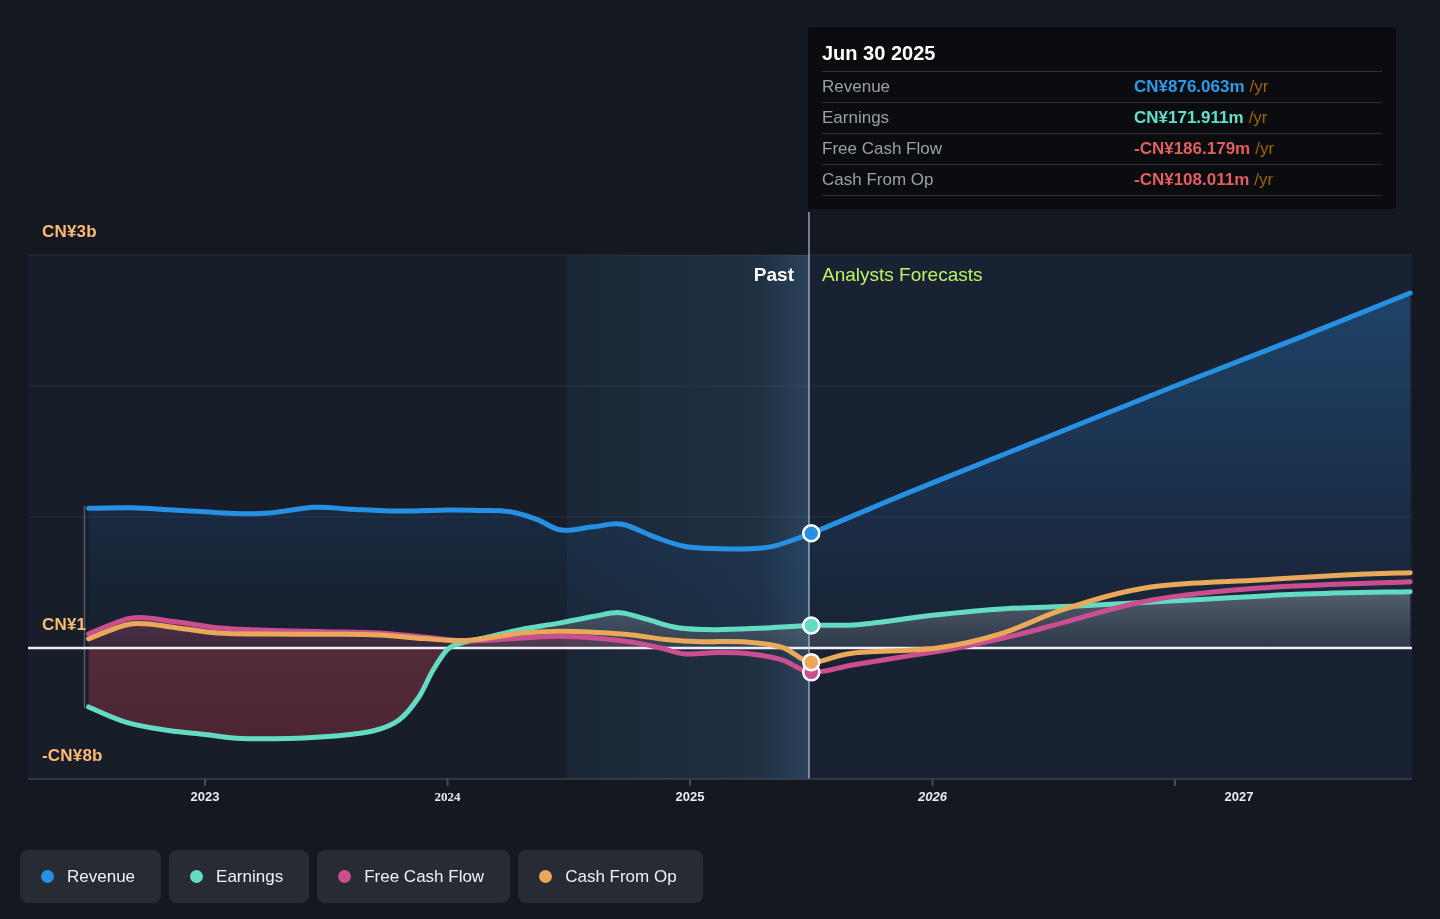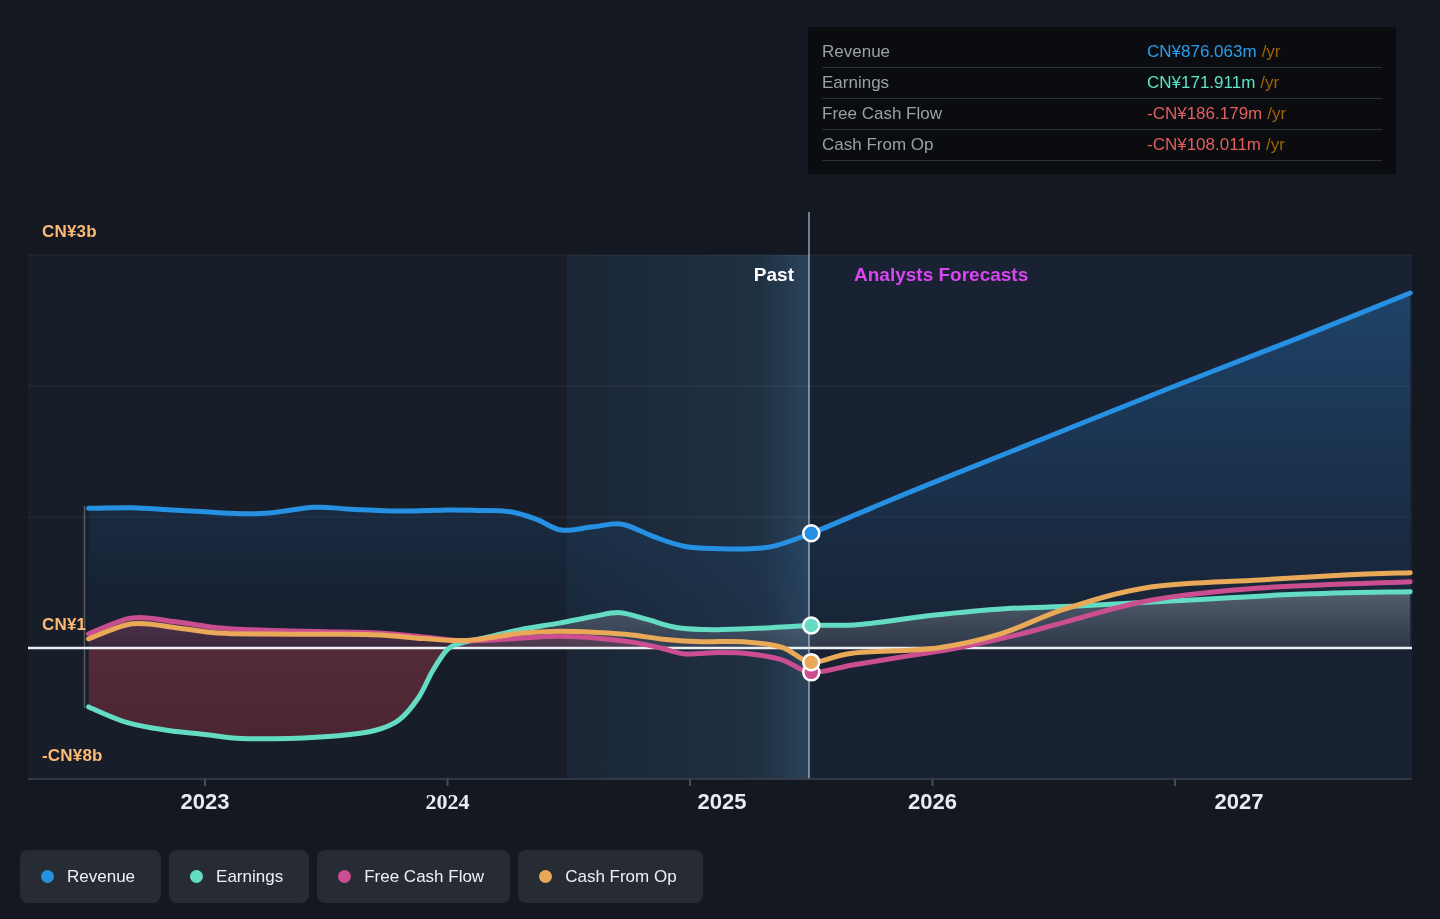--- a/index.html
+++ b/index.html
@@ -128,6 +128,7 @@
   <div id="forecast-label" class="zone-label">Analysts Forecasts</div>
 
   <div id="tooltip">
+    <div class="tt-title">Jun 30 2025</div>
     <div id="tt-rows">
         <div class="tt-row">
       <span class="tt-label">Revenue</span>

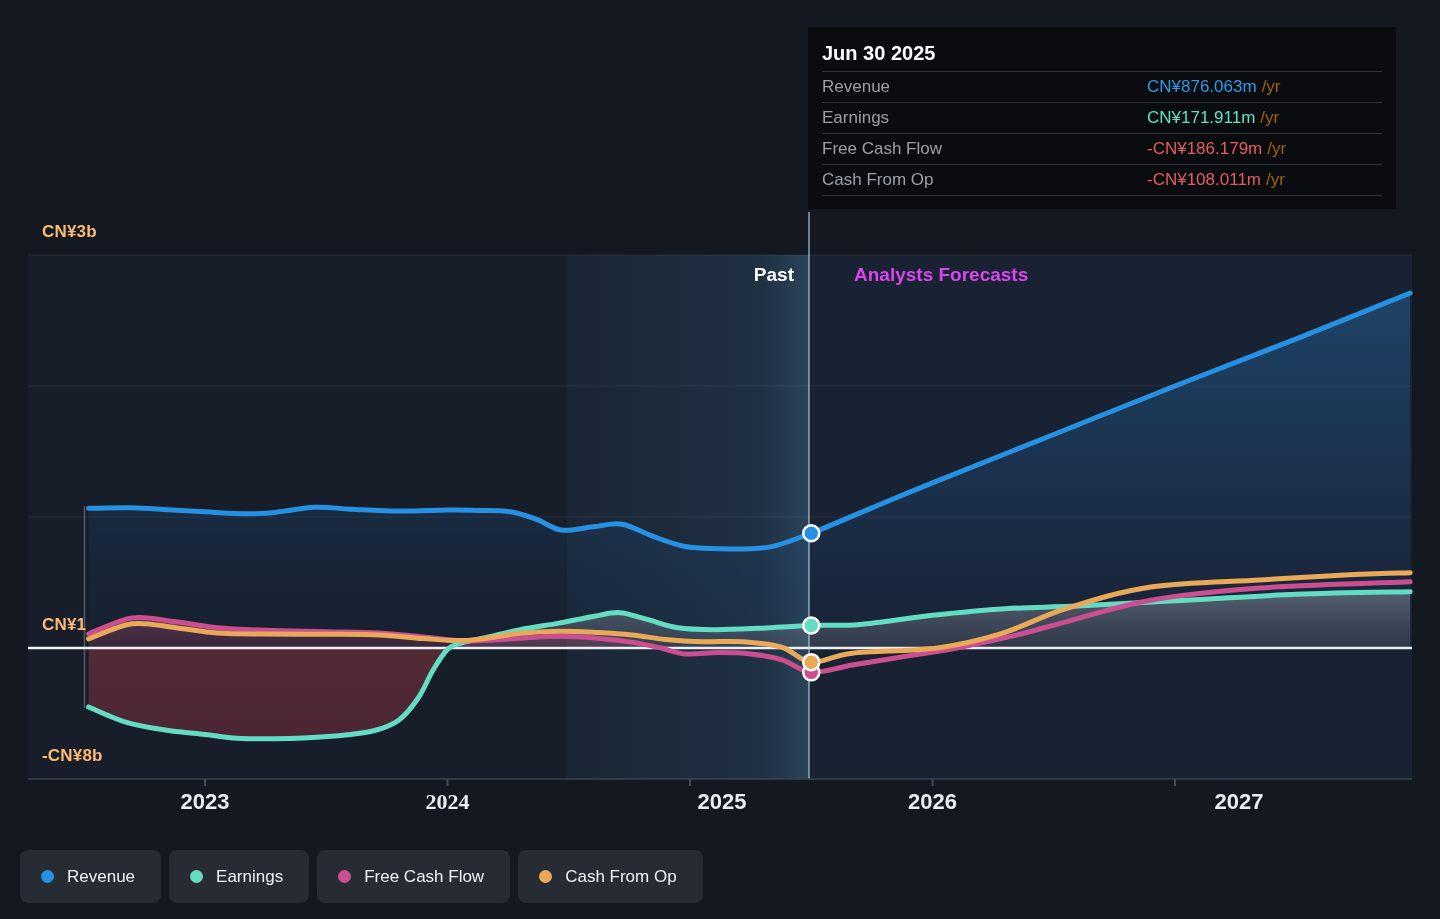--- a/index.html
+++ b/index.html
@@ -21,7 +21,7 @@
             border-bottom:1px solid #2d3238;}
   .tt-row{display:flex;align-items:center;height:30px;border-bottom:1px solid #2d3238;font-size:17px;}
   .tt-label{flex:0 0 312px;color:#9aa0a8;}
-  .tt-value{font-weight:400;margin-left:13px;}
+  .tt-value{font-weight:700;}
   .tt-suffix{color:#a16207;font-weight:400;margin-left:5px;}
 
   

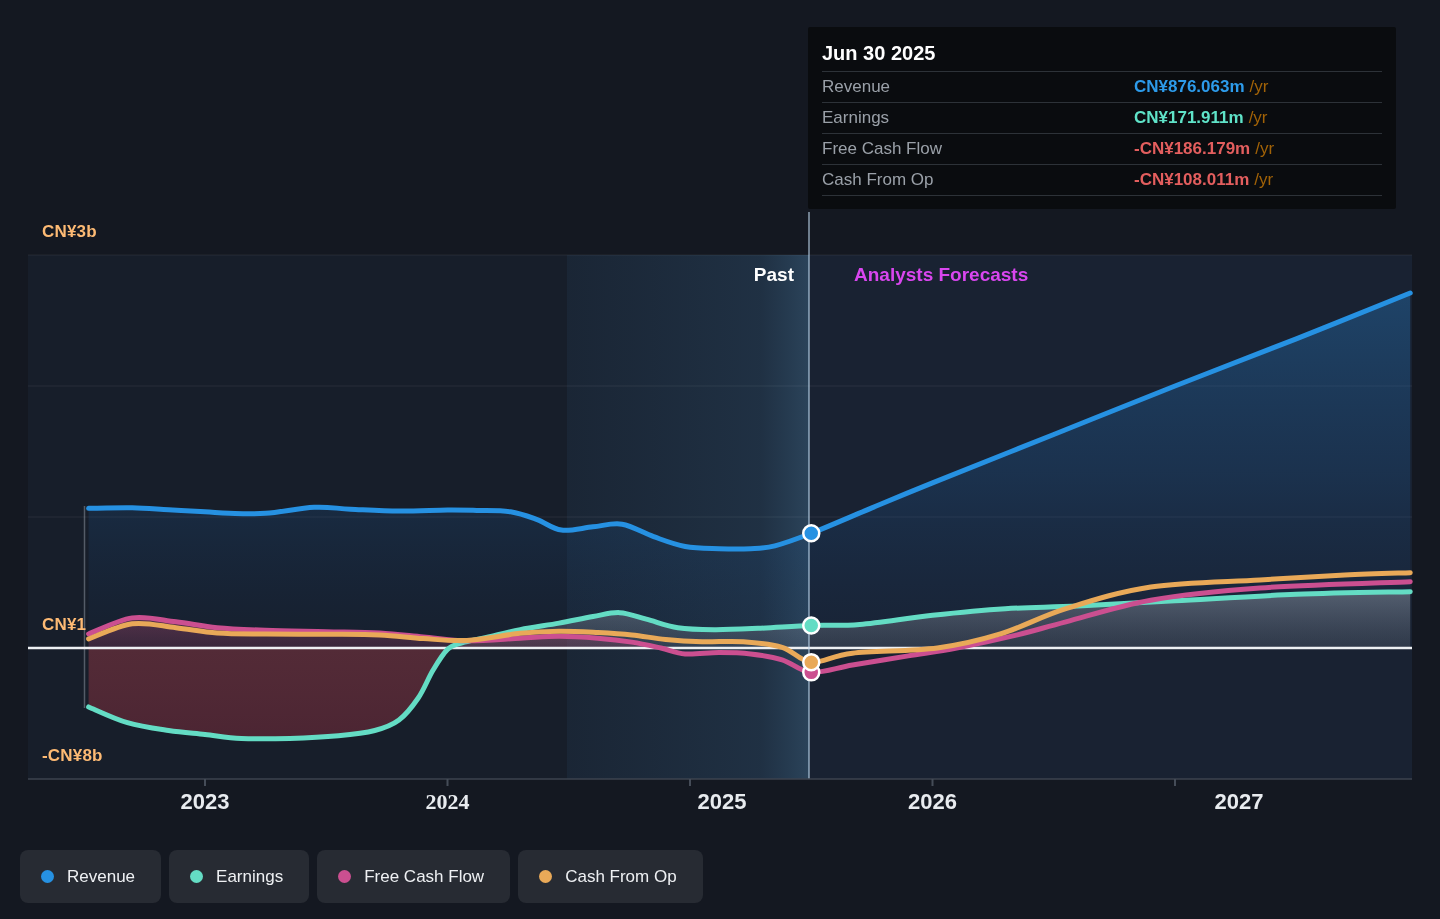--- a/index.html
+++ b/index.html
@@ -12,7 +12,7 @@
 
   .zone-label{position:absolute;top:264px;font-size:19px;}
   #past-label{right:646px;color:#ffffff;font-weight:700;}
-  #forecast-label{left:854px;color:#d946ef;font-weight:700;}
+  #forecast-label{left:822px;color:#bef264;font-weight:400;}
 
   
   #tooltip{position:absolute;left:808px;top:27px;width:588px;box-sizing:border-box;

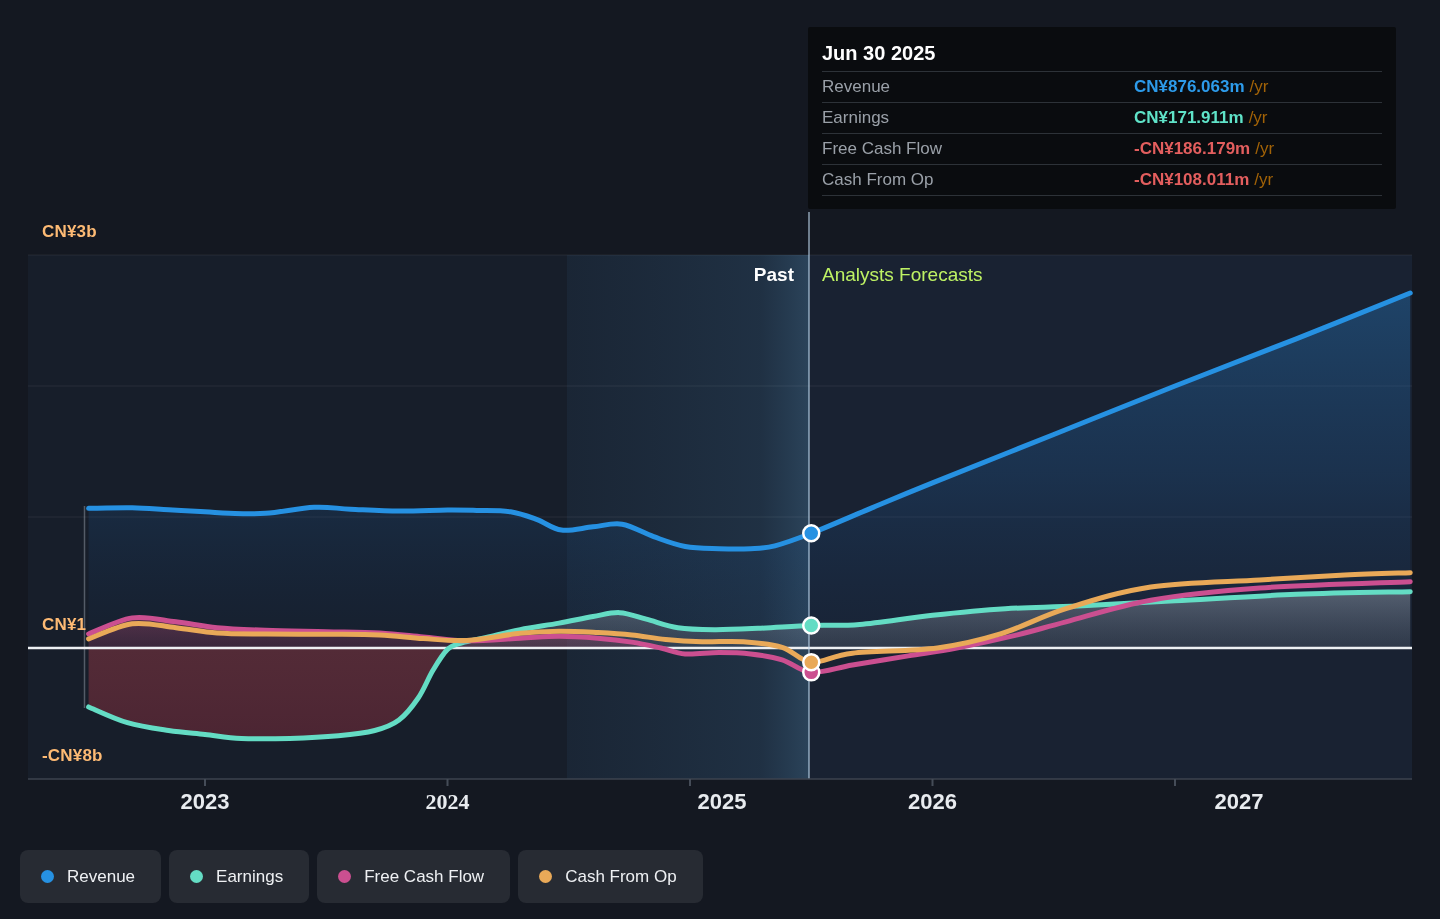--- a/index.html
+++ b/index.html
@@ -8,7 +8,7 @@
   #chart-svg{position:absolute;left:0;top:0;}
 
   .axis-label{position:absolute;color:#fdba74;font-size:17px;font-weight:600;letter-spacing:.2px;}
-  .x-label{position:absolute;top:789px;width:90px;text-align:center;color:#e8ebef;font-size:22px;font-weight:600;}
+  .x-label{position:absolute;top:789px;width:90px;text-align:center;color:#e8ebef;font-size:13px;font-weight:600;}
 
   .zone-label{position:absolute;top:264px;font-size:19px;}
   #past-label{right:646px;color:#ffffff;font-weight:700;}

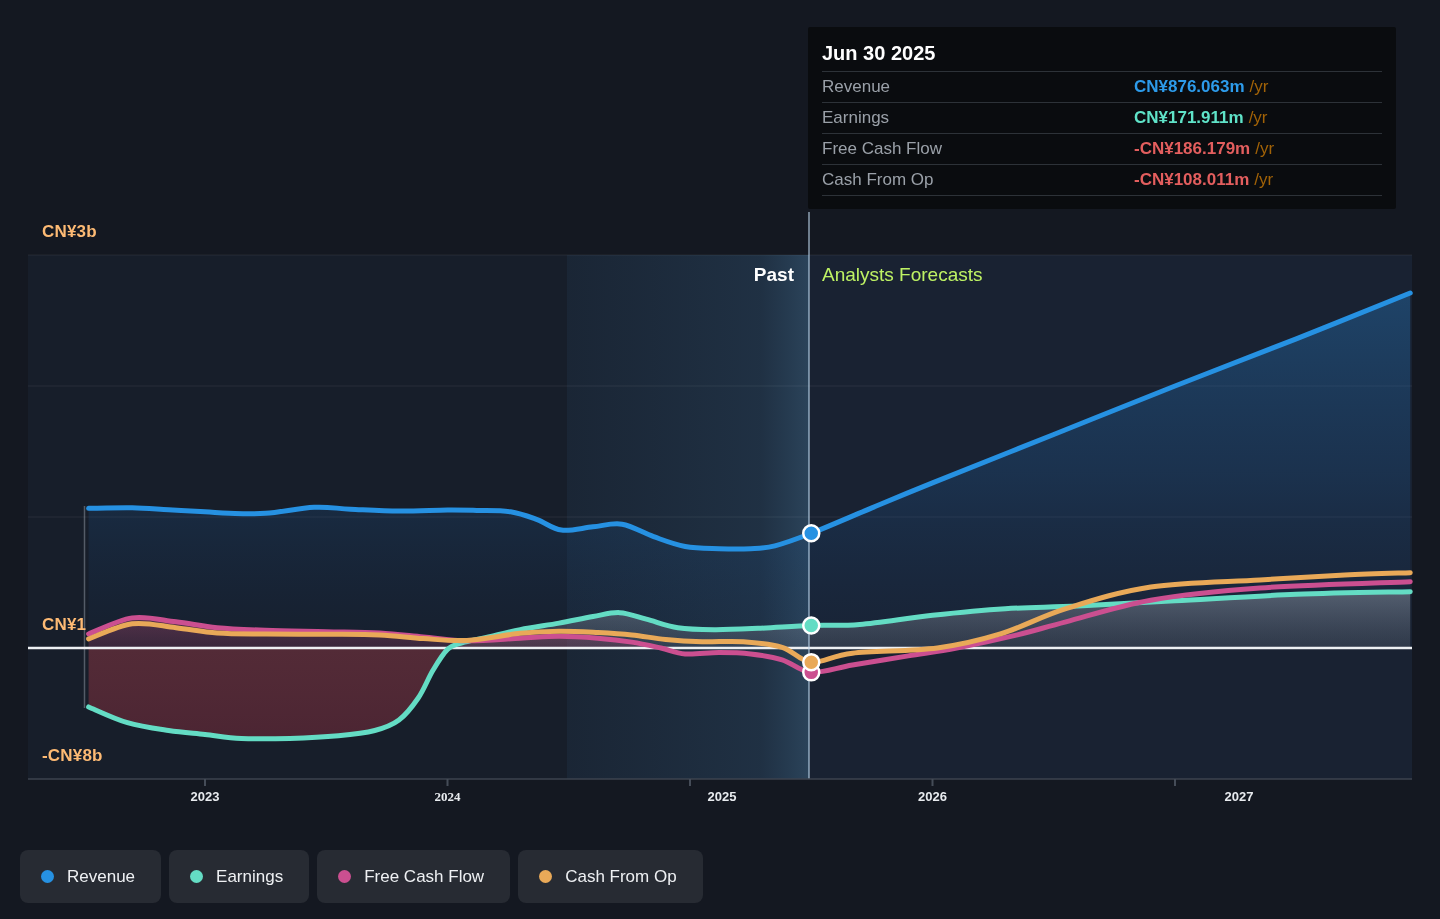--- a/index.html
+++ b/index.html
@@ -119,7 +119,7 @@
   <div id="x-labels">
       <div class="x-label" style="left: 160px;">2023</div>
       <div class="x-label" style="left: 402.5px; font-family: Liberation Serif, serif;">2024</div>
-      <div class="x-label" style="left: 677px;">2025</div>
+      <div class="x-label" style="left: 645px;">2025</div>
       <div class="x-label" style="left: 887.5px;">2026</div>
       <div class="x-label" style="left: 1194px;">2027</div>
     </div>

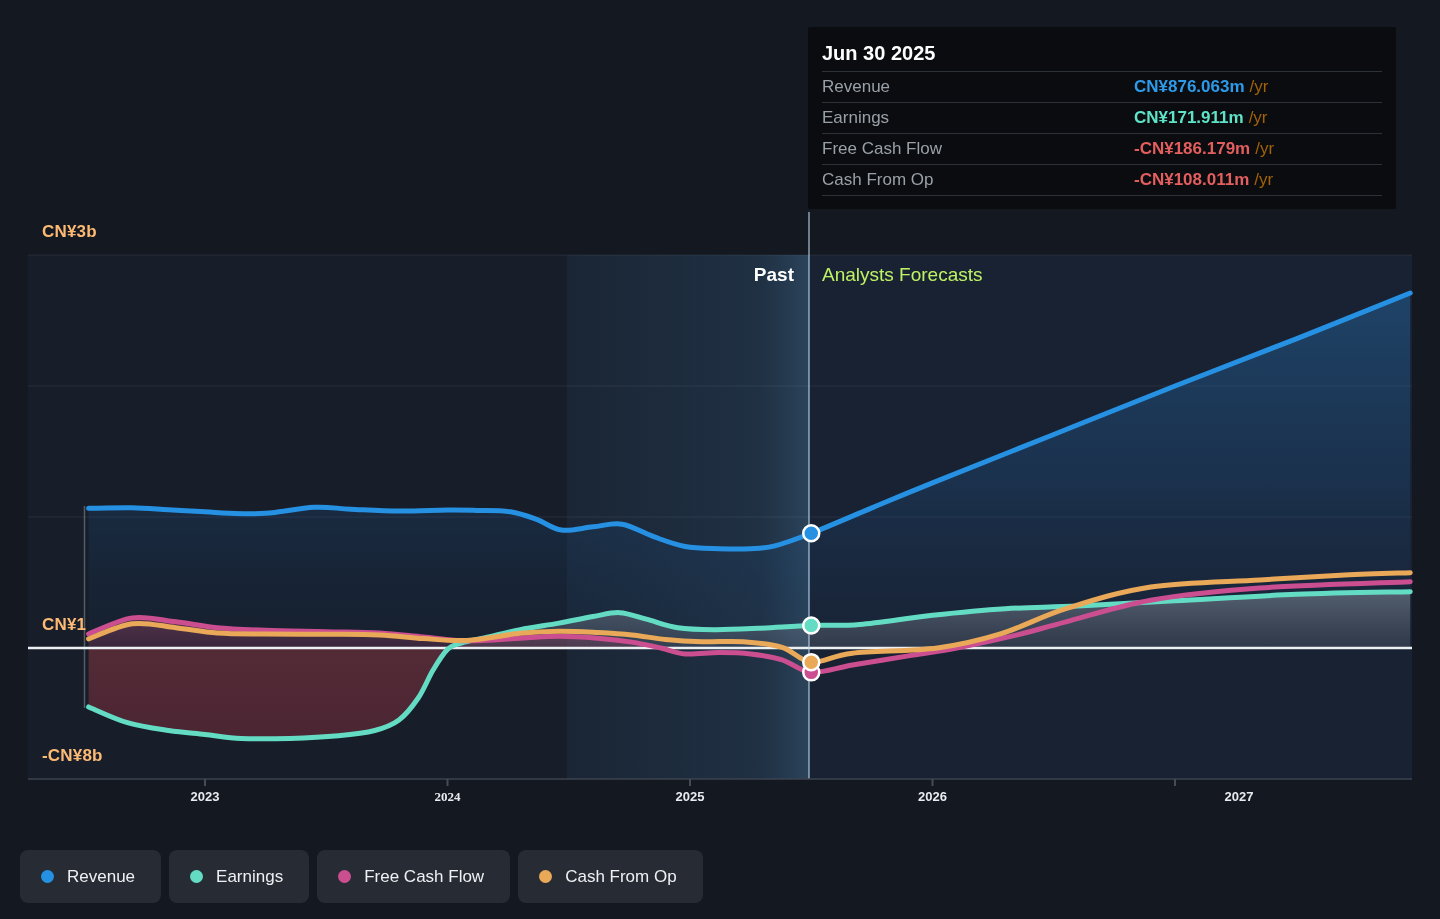--- a/index.html
+++ b/index.html
@@ -120,7 +120,7 @@
       <div class="x-label" style="left: 160px;">2023</div>
       <div class="x-label" style="left: 402.5px; font-family: Liberation Serif, serif;">2024</div>
       <div class="x-label" style="left: 645px;">2025</div>
-      <div class="x-label" style="left: 887.5px;">2026</div>
+      <div class="x-label" style="left: 887.5px; font-style: italic;">2026</div>
       <div class="x-label" style="left: 1194px;">2027</div>
     </div>
 

